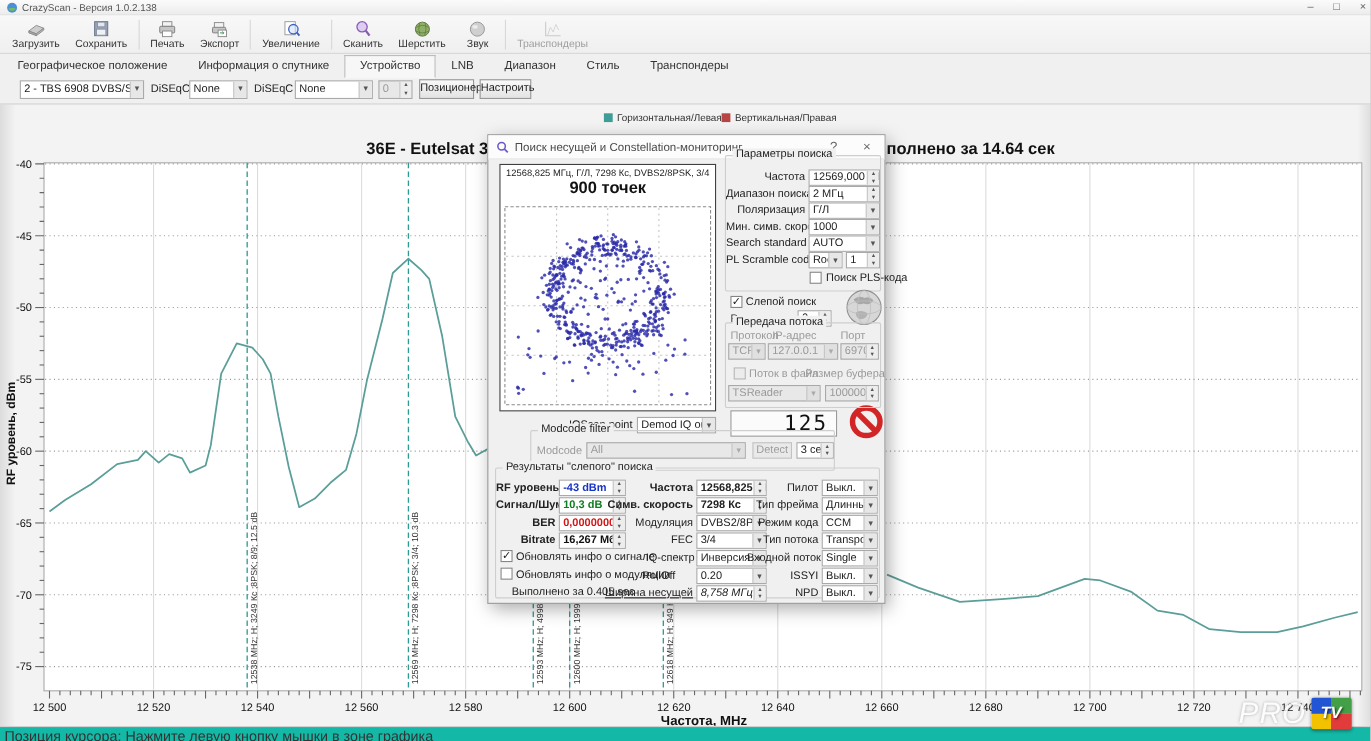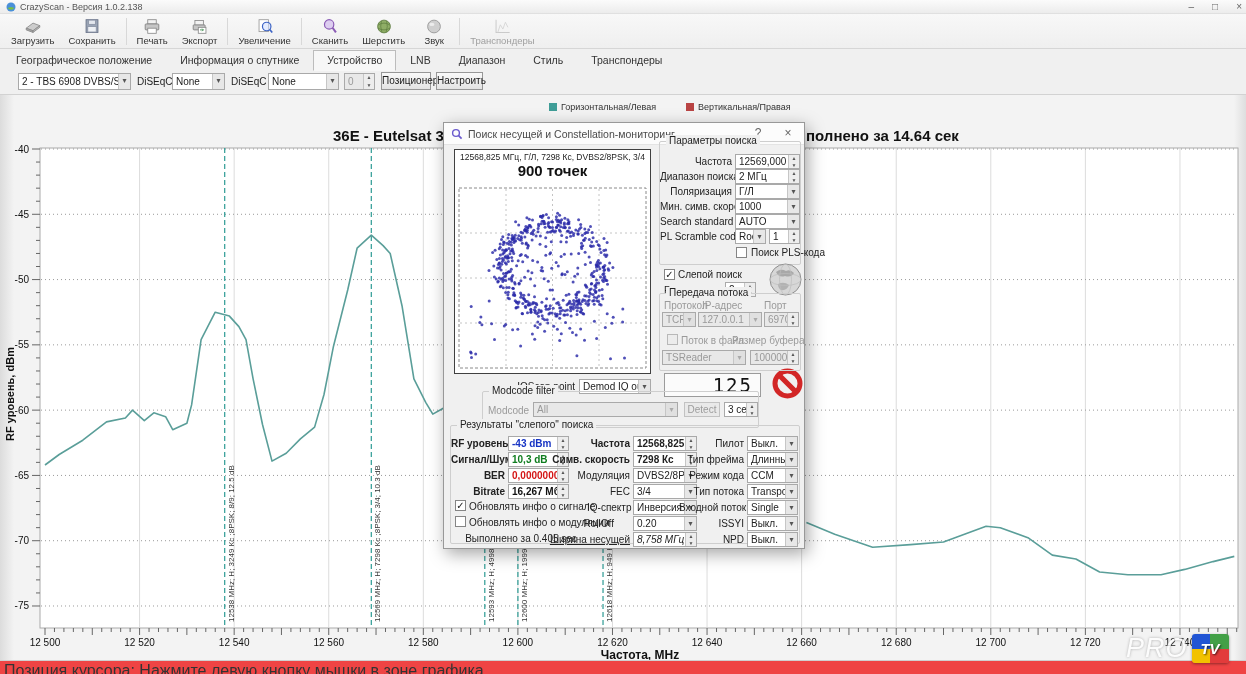--- a/index.html
+++ b/index.html
@@ -47,7 +47,7 @@
 .chartregion{position:absolute;left:0;top:94px;width:1246px;height:566px;background:linear-gradient(90deg,#dcdcdc 0,#f3f3f3 14px,#f3f3f3 calc(100% - 12px),#dedede 100%);border-top:1px solid #d2d2d2}
 #chart-svg{position:absolute;left:0;top:94px}
 .ctitle{position:absolute;top:127px;font-size:15px;font-weight:bold;color:#111;white-space:nowrap}
-.legend{position:absolute;left:549px;top:102px;display:flex;gap:30px;align-items:center;font-size:9px;color:#333}
+.legend{position:absolute;left:549px;top:102px;display:flex;gap:0;align-items:center;font-size:9px;color:#333}
 .legend .li{display:flex;gap:4px;align-items:center}
 .legend .sw{width:8px;height:8px;display:inline-block}
 

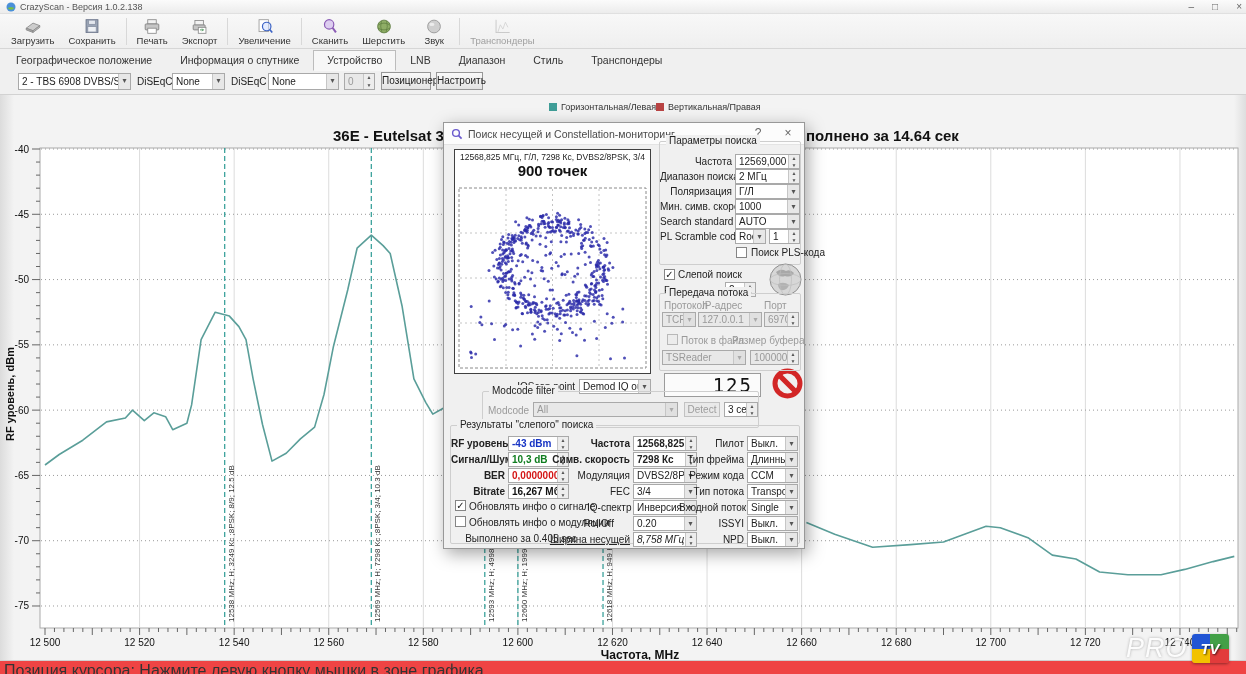--- a/index.html
+++ b/index.html
@@ -64,7 +64,7 @@
 .lcd{position:absolute;left:220px;top:250px;width:97px;height:24px;border:1px solid #9b9b9b;background:#fbfbfb;font-family:"DejaVu Sans Mono",monospace;font-size:19px;line-height:22px;text-align:right;padding-right:7px;letter-spacing:2px;color:#111}
 .stopicon{position:absolute;left:328px;top:245px;width:31px;height:31px}
 .globe{position:absolute;left:324px;top:139px;width:35px;height:35px}
-.statusbar{position:absolute;left:0;bottom:0;right:0;height:14px;background:#ef4444;border-top:1px solid #d0d0d0;font-size:16px;color:#333;padding:1px 0 0 4px}
+.statusbar{position:absolute;left:0;bottom:0;right:0;height:14px;background:#14b8a6;border-top:1px solid #d0d0d0;font-size:13px;color:#333;padding:1px 0 0 4px}
 
 .watermark{position:absolute;left:1126px;top:633px;display:flex;gap:4px;align-items:center;z-index:20}
 .wm-pro{font-size:27px;font-weight:normal;color:#fff;opacity:.8;text-shadow:0 0 3px #9a9a9a;letter-spacing:1px;font-style:italic}

